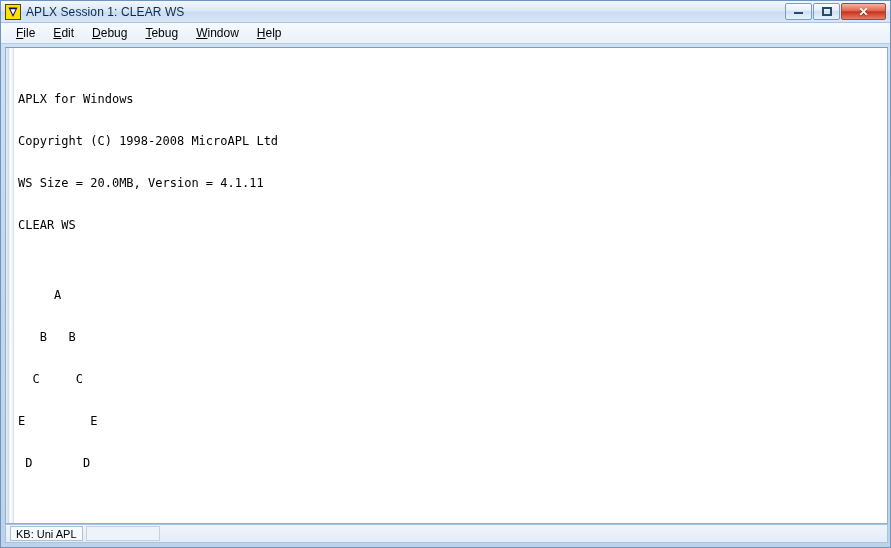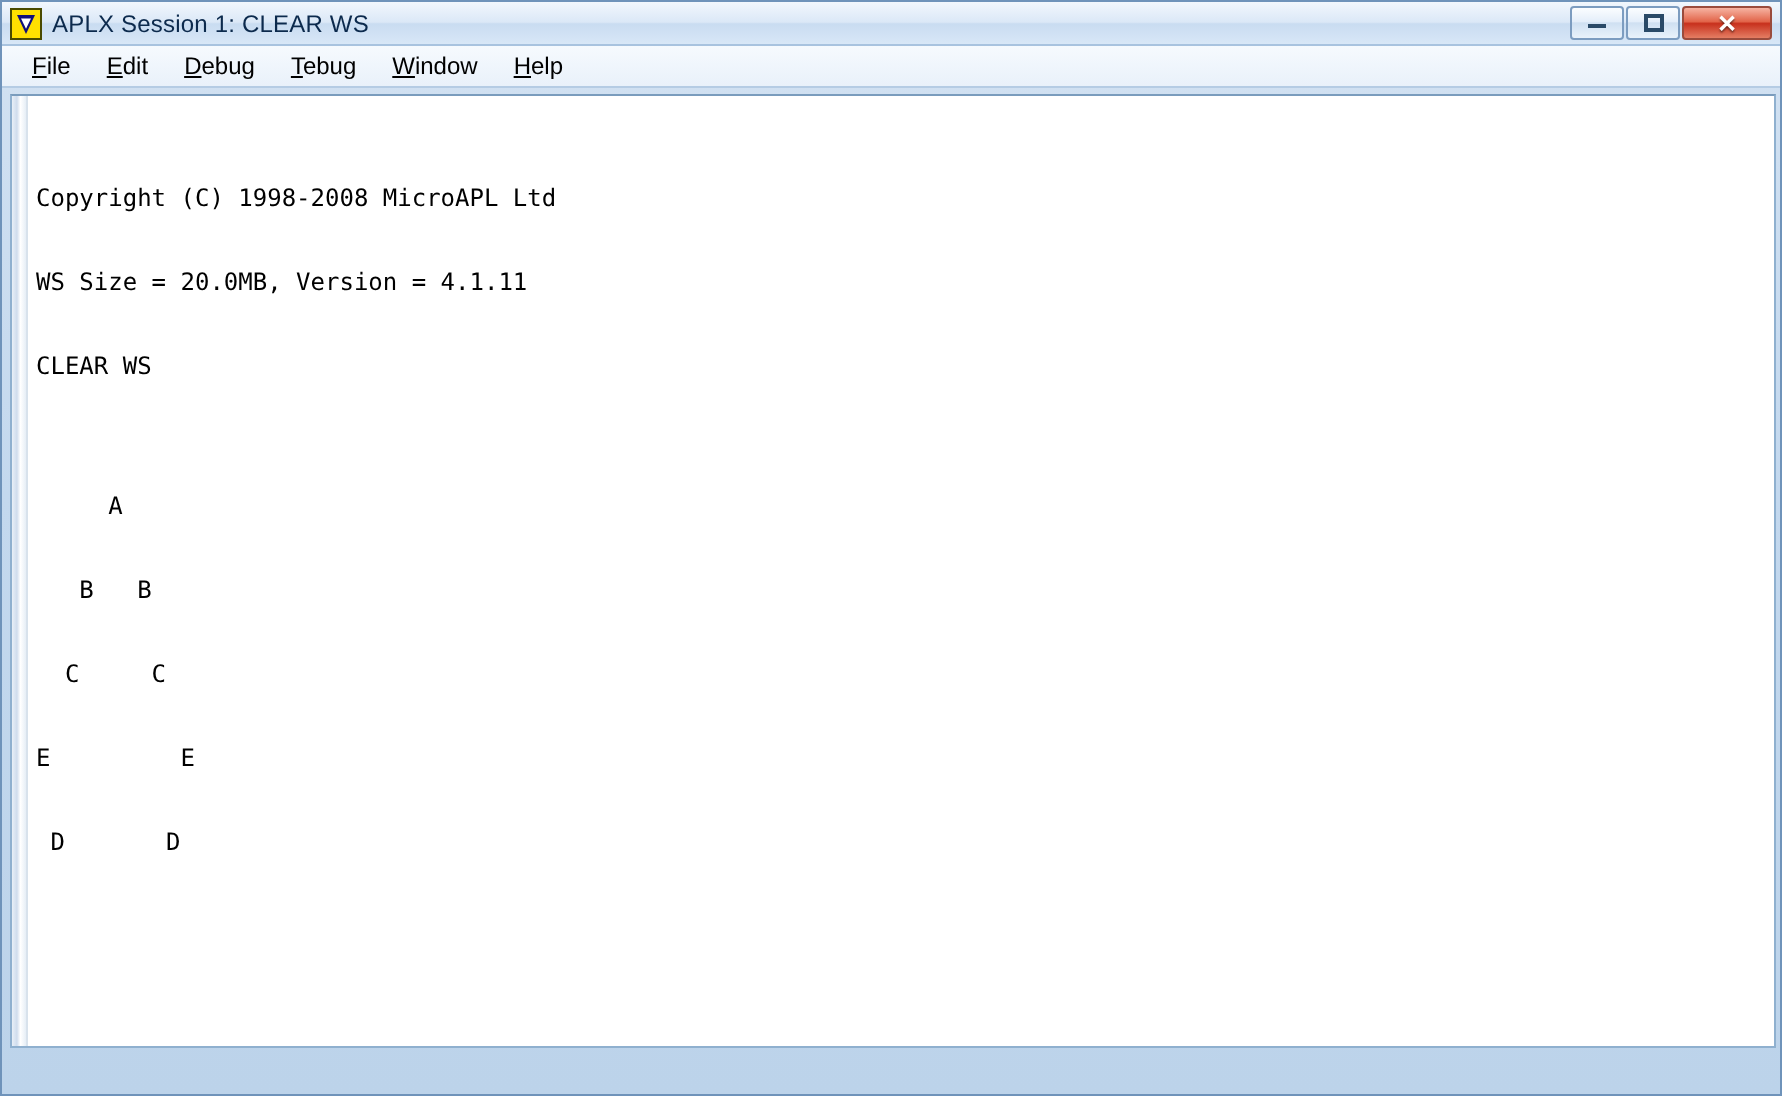--- a/index.html
+++ b/index.html
@@ -220,6 +220,7 @@
     <div id="left-rail"></div>
     <div id="session-text">
 
+      <div class="line sys">APLX for Windows</div>
       <div class="line sys">Copyright (C) 1998-2008 MicroAPL Ltd</div>
       <div class="line sys">WS Size = 20.0MB, Version = 4.1.11</div>
       <div class="line sys">CLEAR WS</div>

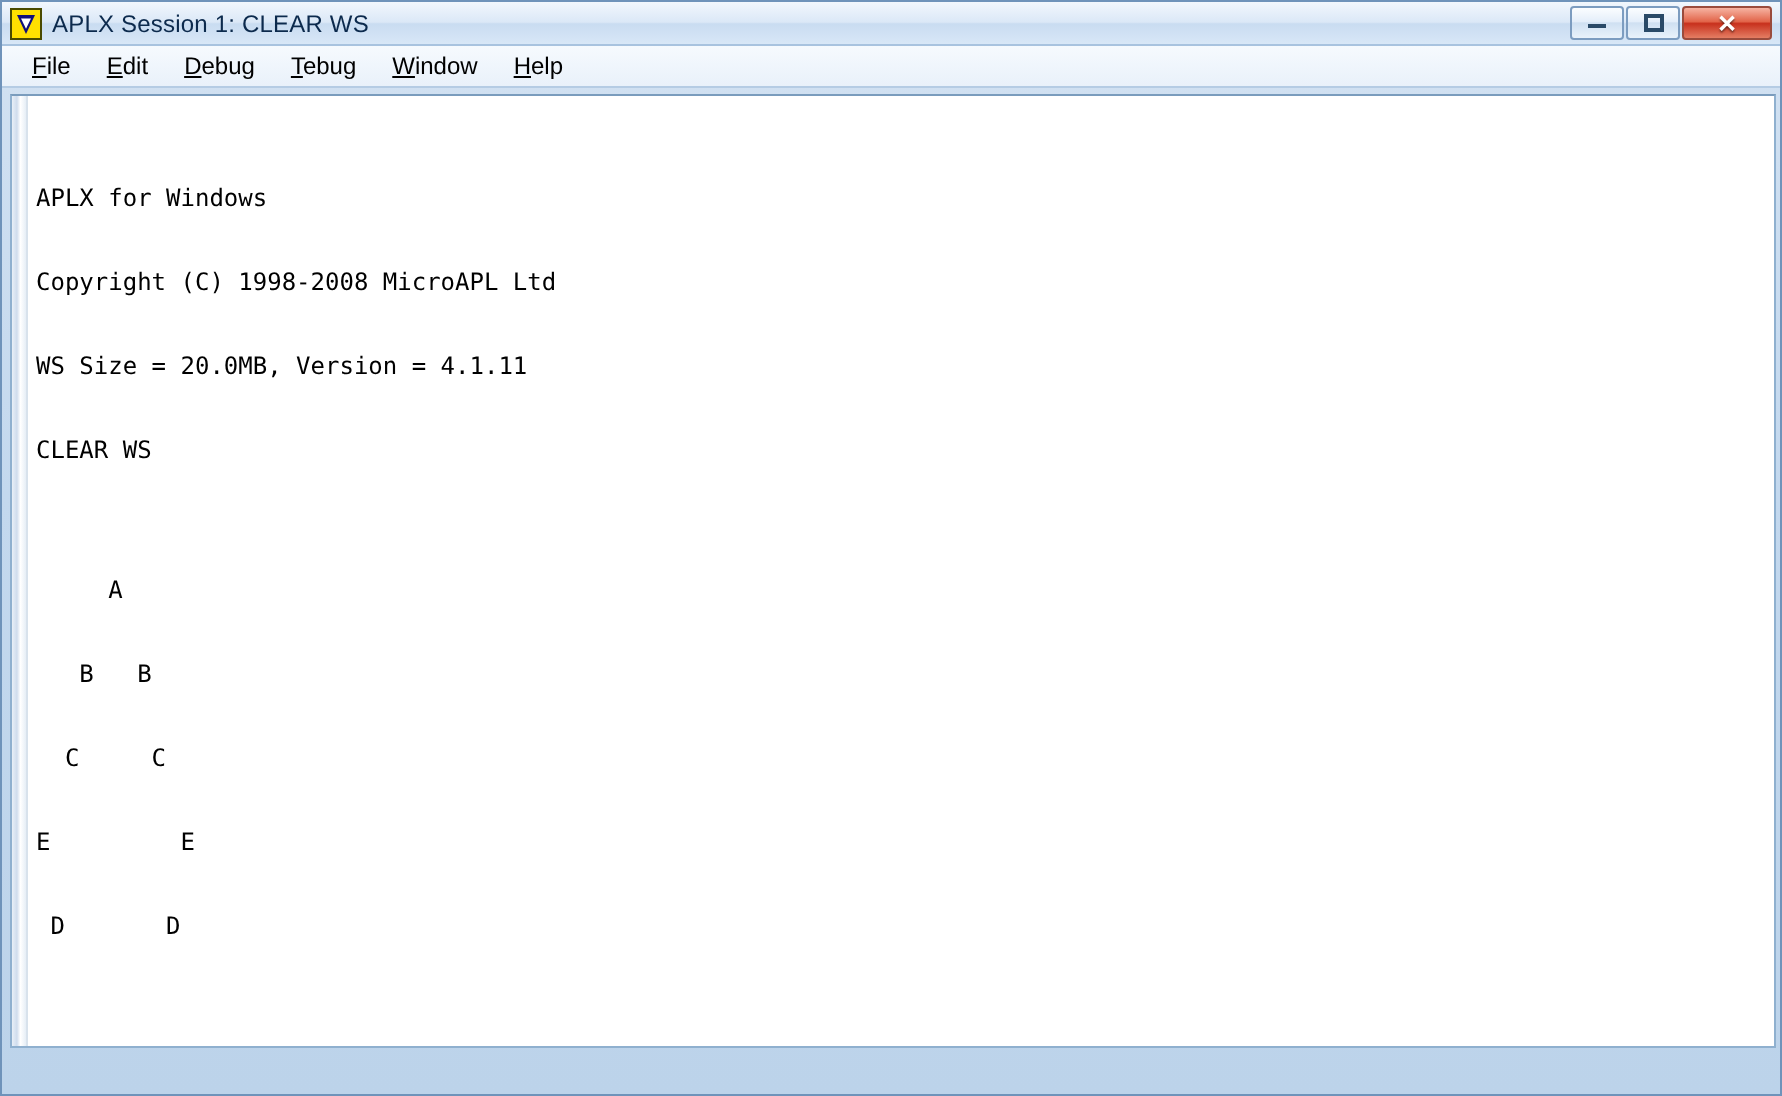--- a/index.html
+++ b/index.html
@@ -261,6 +261,10 @@
     </div>
   </div>
 
+  <div id="status-bar">
+    <div id="status-pane-kb">KB: Uni APL</div>
+    <div id="status-pane-2"></div>
+  </div>
 
 </div>
 

